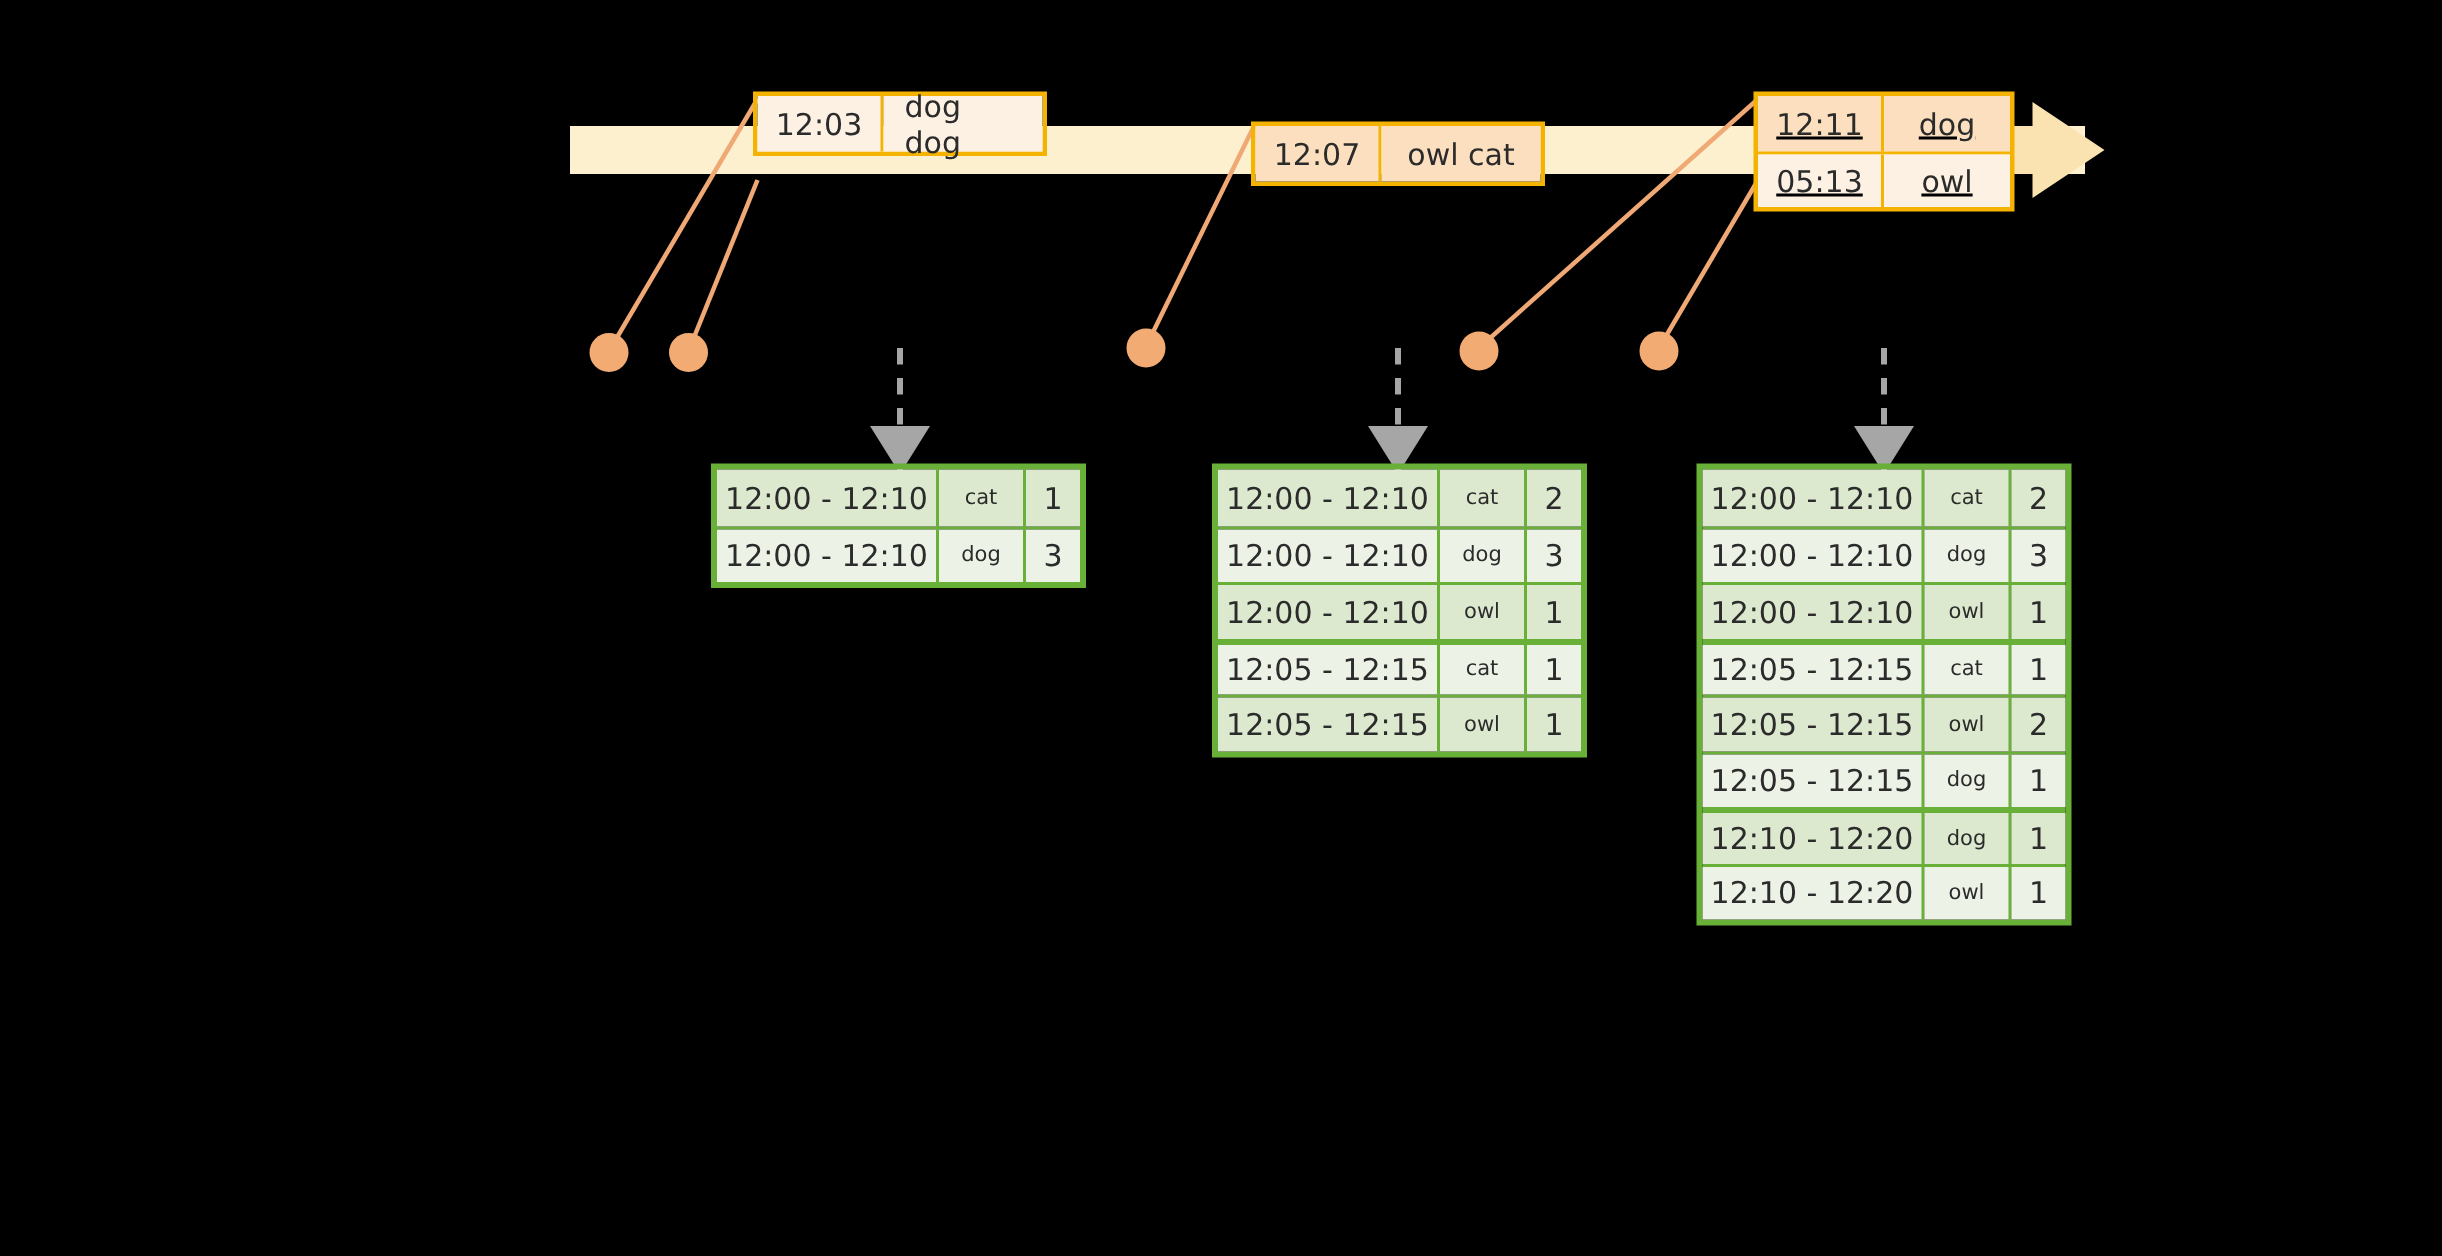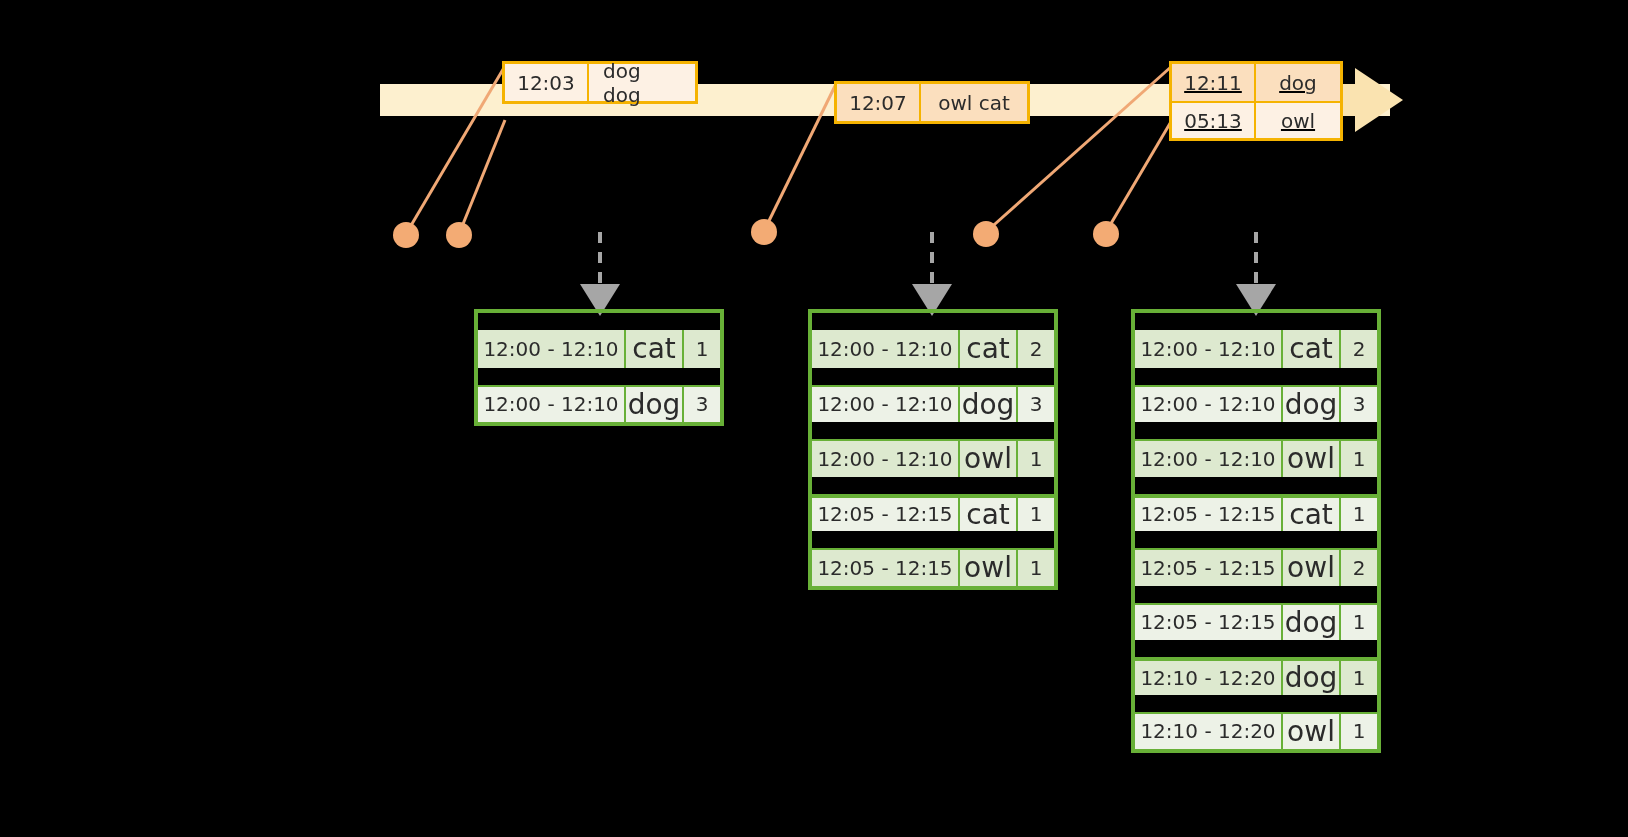--- a/index.html
+++ b/index.html
@@ -52,7 +52,7 @@
     border: 4px solid #68b037;
     z-index: 5;
   }
-  .res-row { display: flex; height: 37.5px; margin-top: 17px; }
+  .res-row { display: flex; height: 37.5px; }
   .res-row + .res-row { border-top: 2px solid #68b037; }
   .res-row.grpend + .res-row { border-top: 4px solid #68b037; }
   .res-row .c-win {

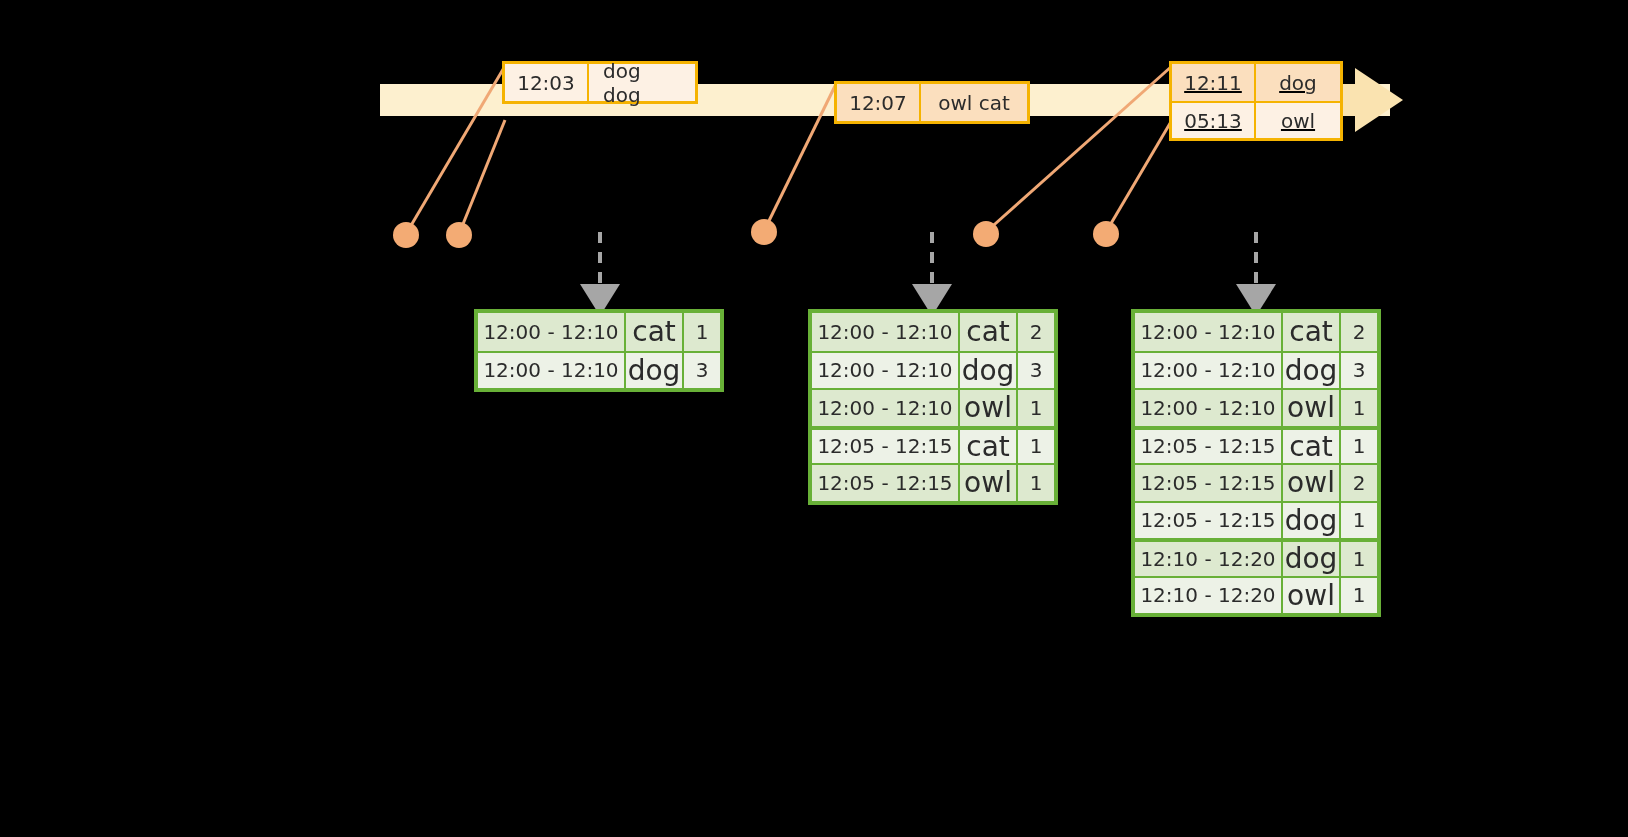--- a/index.html
+++ b/index.html
@@ -64,7 +64,7 @@
   .res-row .c-key {
     width: 58px;
     display: flex; align-items: center; justify-content: center;
-    font-size: 28px; color: #2b2b2b;
+    font-size: 14px; color: #2b2b2b;
     border-right: 2px solid #68b037;
   }
   .res-row .c-val {

